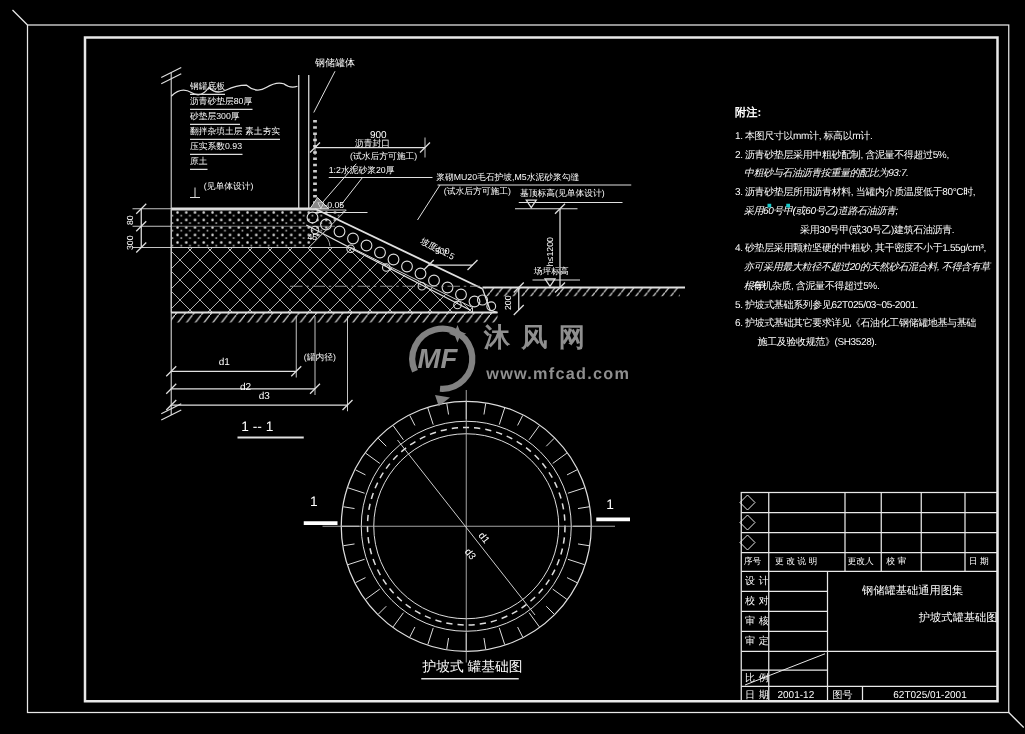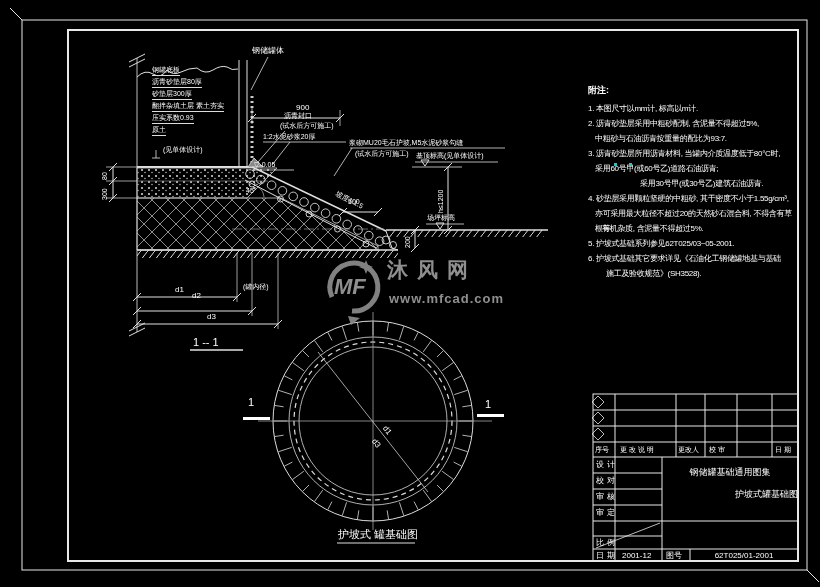--- a/index.html
+++ b/index.html
@@ -19,7 +19,7 @@
   #notes{position:absolute;left:588px;top:84px;width:208px;color:#fff;}
   #notes .hd{font-size:9px;font-weight:bold;margin-bottom:4px;}
   .nl{font-size:8px;line-height:15px;height:15px;letter-spacing:-0.3px;color:#fff;}
-  .ind1{padding-left:7px;}.ind2{padding-left:14px;}.ind2b{padding-left:18px;}.ind3{padding-left:52px;}
+  .ind1{padding-left:7px;font-style:italic;}.ind2{padding-left:14px;}.ind2b{padding-left:18px;}.ind3{padding-left:52px;}
   
   .wm{position:absolute;color:#8f8f8f;}
   #wm-name{left:387px;top:256px;font-size:21px;font-weight:bold;letter-spacing:9px;}

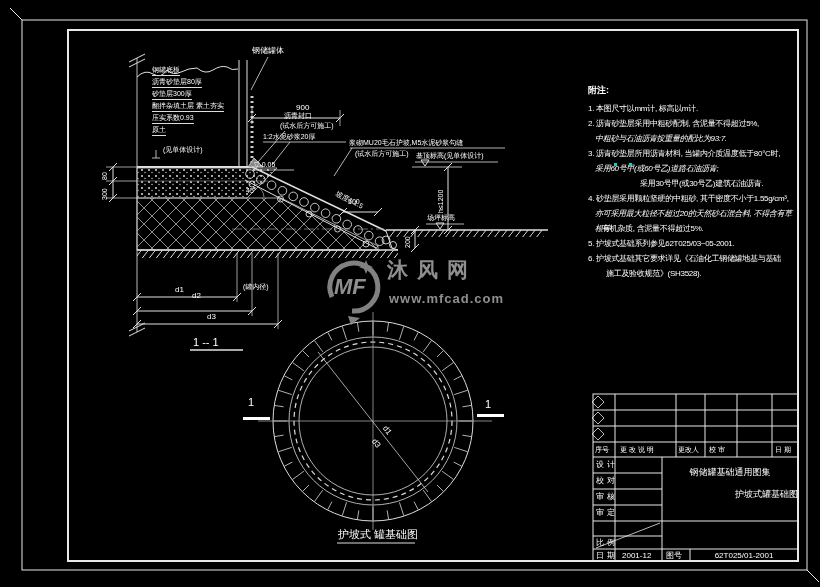--- a/index.html
+++ b/index.html
@@ -281,7 +281,7 @@
 
 <div class="t" style="left:175px;top:285px;">d1</div>
 <div class="t t7" style="left:243px;top:283px;">(罐内径)</div>
-<div class="t" style="left:192px;top:291px;">d2</div>
+<div class="t" style="left:192px;top:305px;">d2</div>
 <div class="t" style="left:207px;top:312px;">d3</div>
 <div class="t t11" style="left:193px;top:336px;">1 -- 1</div>
 

